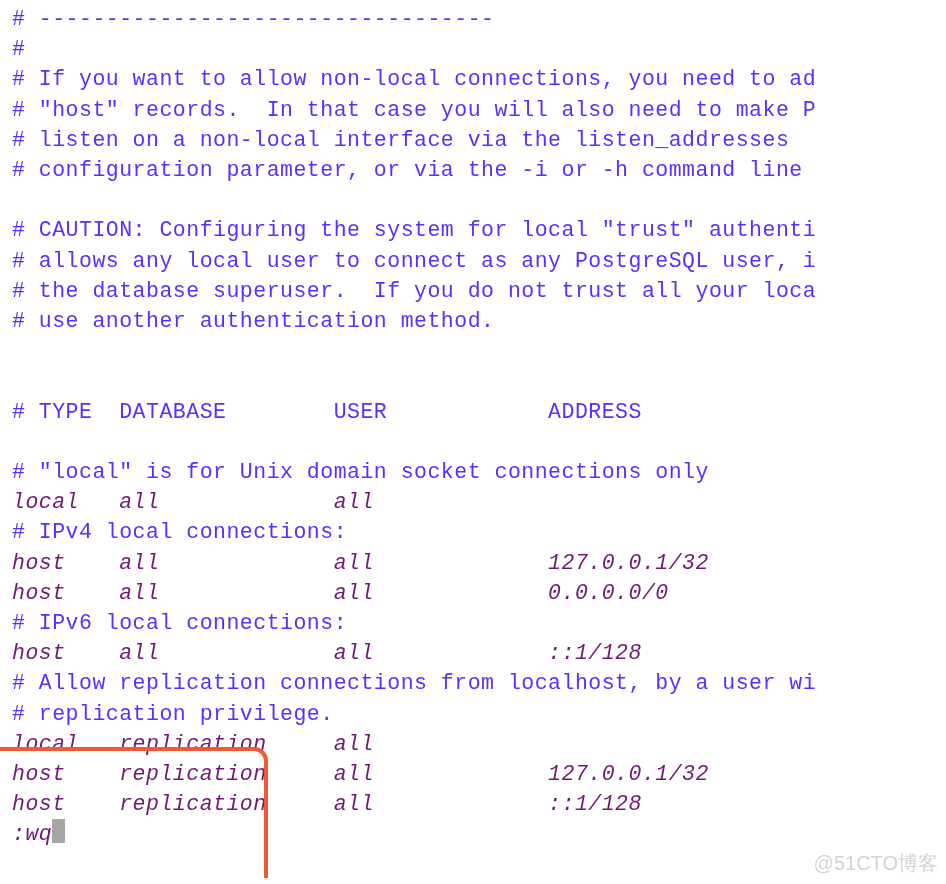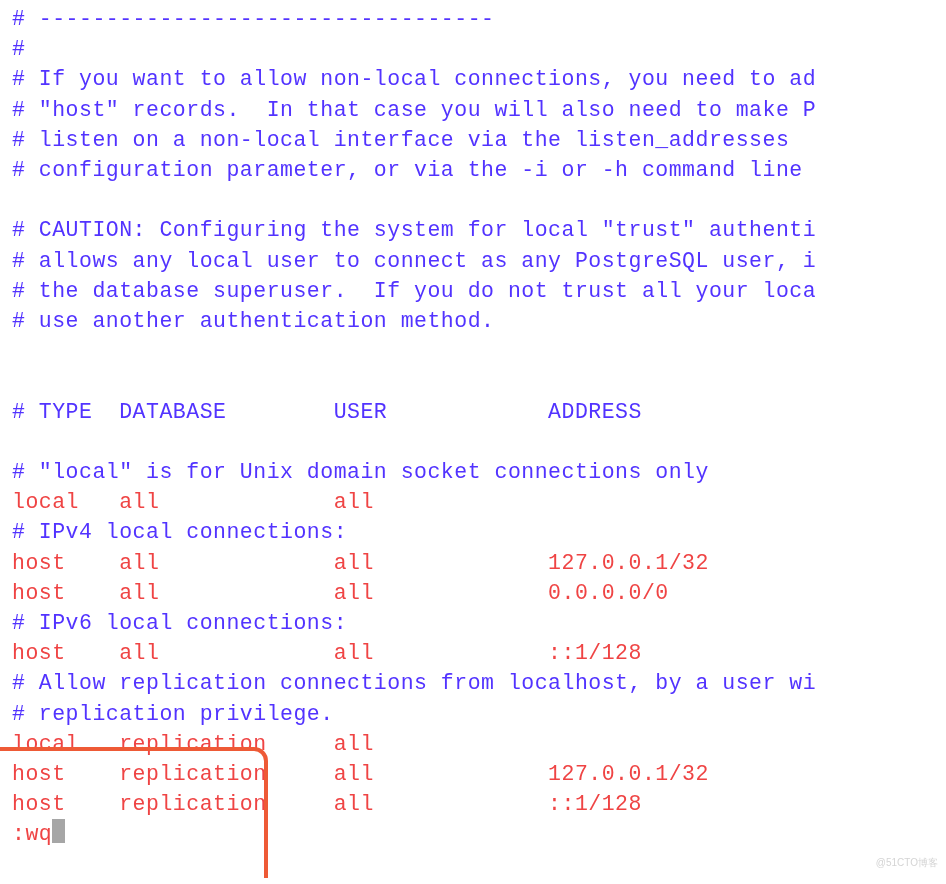--- a/index.html
+++ b/index.html
@@ -22,7 +22,7 @@
     white-space: pre;
   }
   .comment { color: #5233ff; }   
-  .normal  { color: #ef4444; }   
+  .normal  { color: #701a75; font-style: italic; }   
   .cursor-block {
     display: inline-block;
     width: 13px;

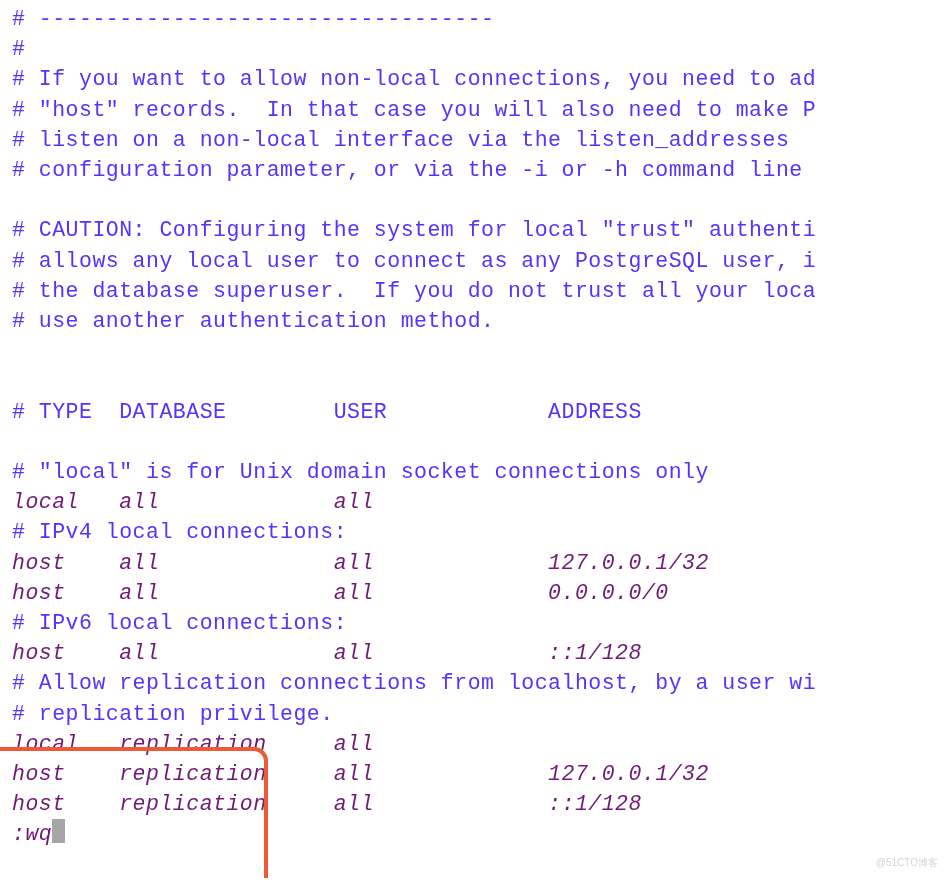--- a/index.html
+++ b/index.html
@@ -49,7 +49,7 @@
     right: 8px;
     bottom: 6px;
     font-family: sans-serif;
-    font-size: 10px;
+    font-size: 20px;
     color: #d4d4d4;
     letter-spacing: 0;
   }

